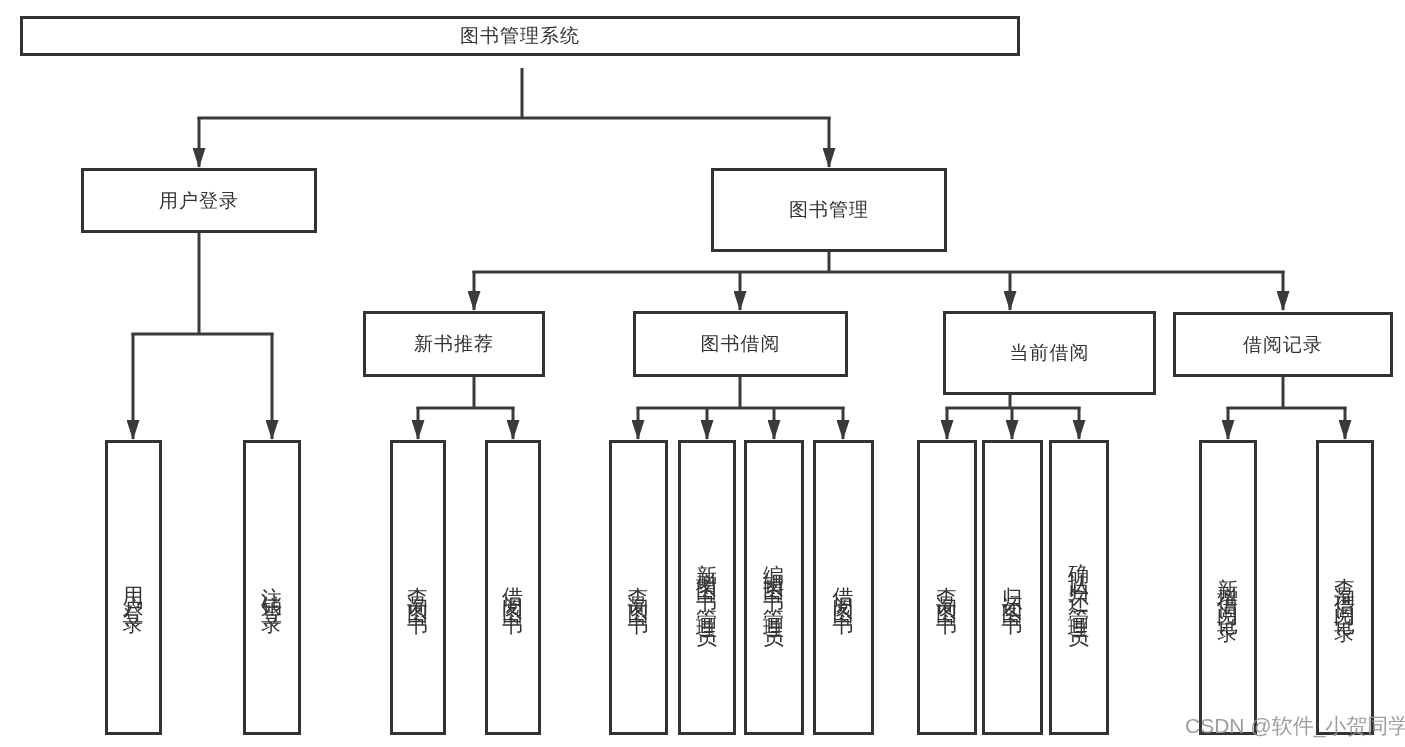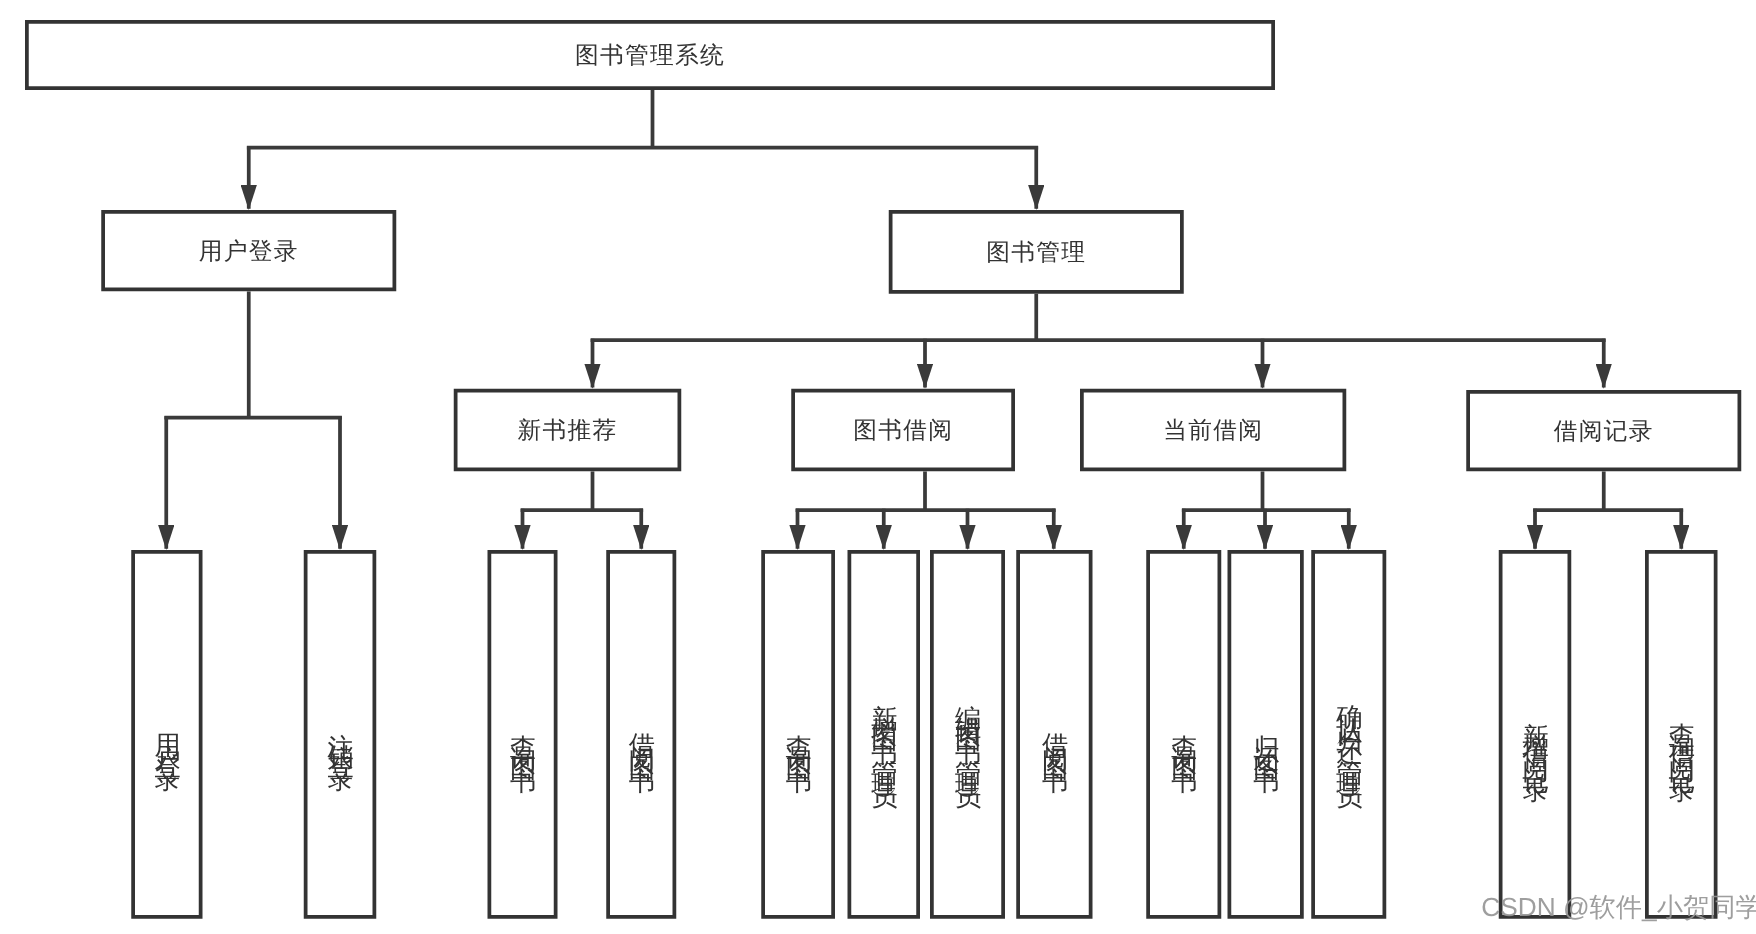--- a/index.html
+++ b/index.html
@@ -102,7 +102,7 @@
     </g>
   </svg>
 
-  <div class="node hnode" style="left:20px; top:16px; width:1000px; height:56px;">
+  <div class="node hnode" style="left:20px; top:16px; width:1000px; height:40px;">
     <span>图书管理系统</span>
   </div>
 

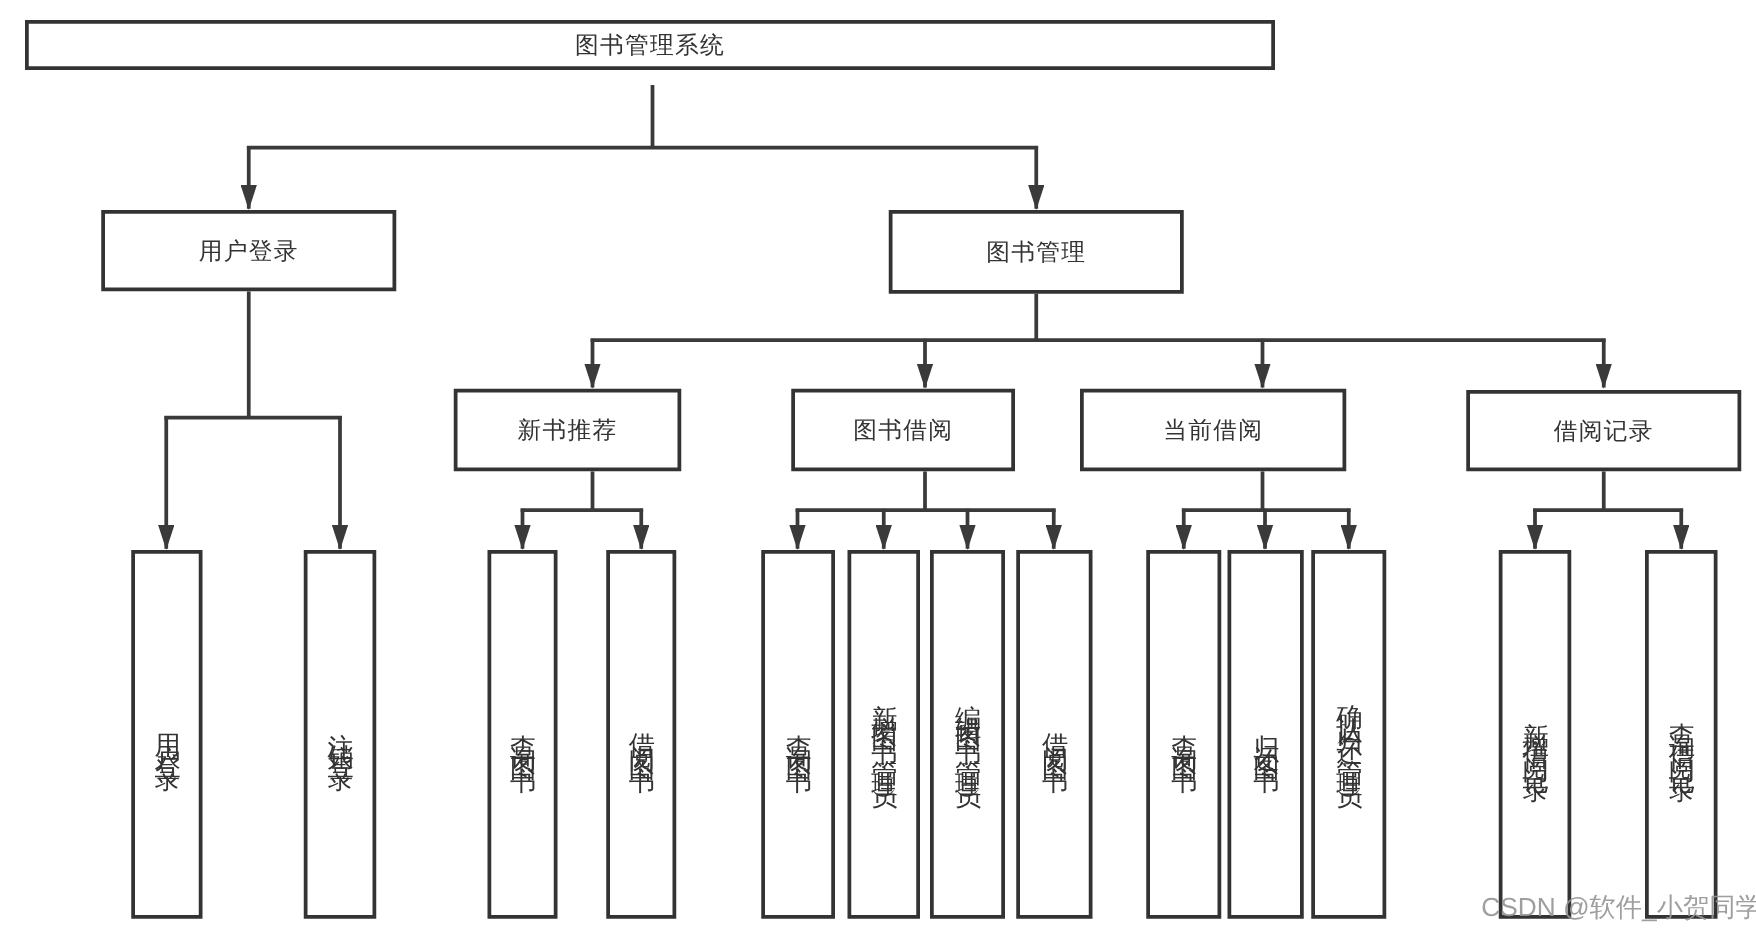--- a/index.html
+++ b/index.html
@@ -109,7 +109,7 @@
   <div class="node hnode" style="left:81px; top:168px; width:236px; height:65px;">
     <span>用户登录</span>
   </div>
-  <div class="node hnode" style="left:711px; top:168px; width:236px; height:67px;">
+  <div class="node hnode" style="left:711px; top:168px; width:236px; height:84px;">
     <span>图书管理</span>
   </div>
 

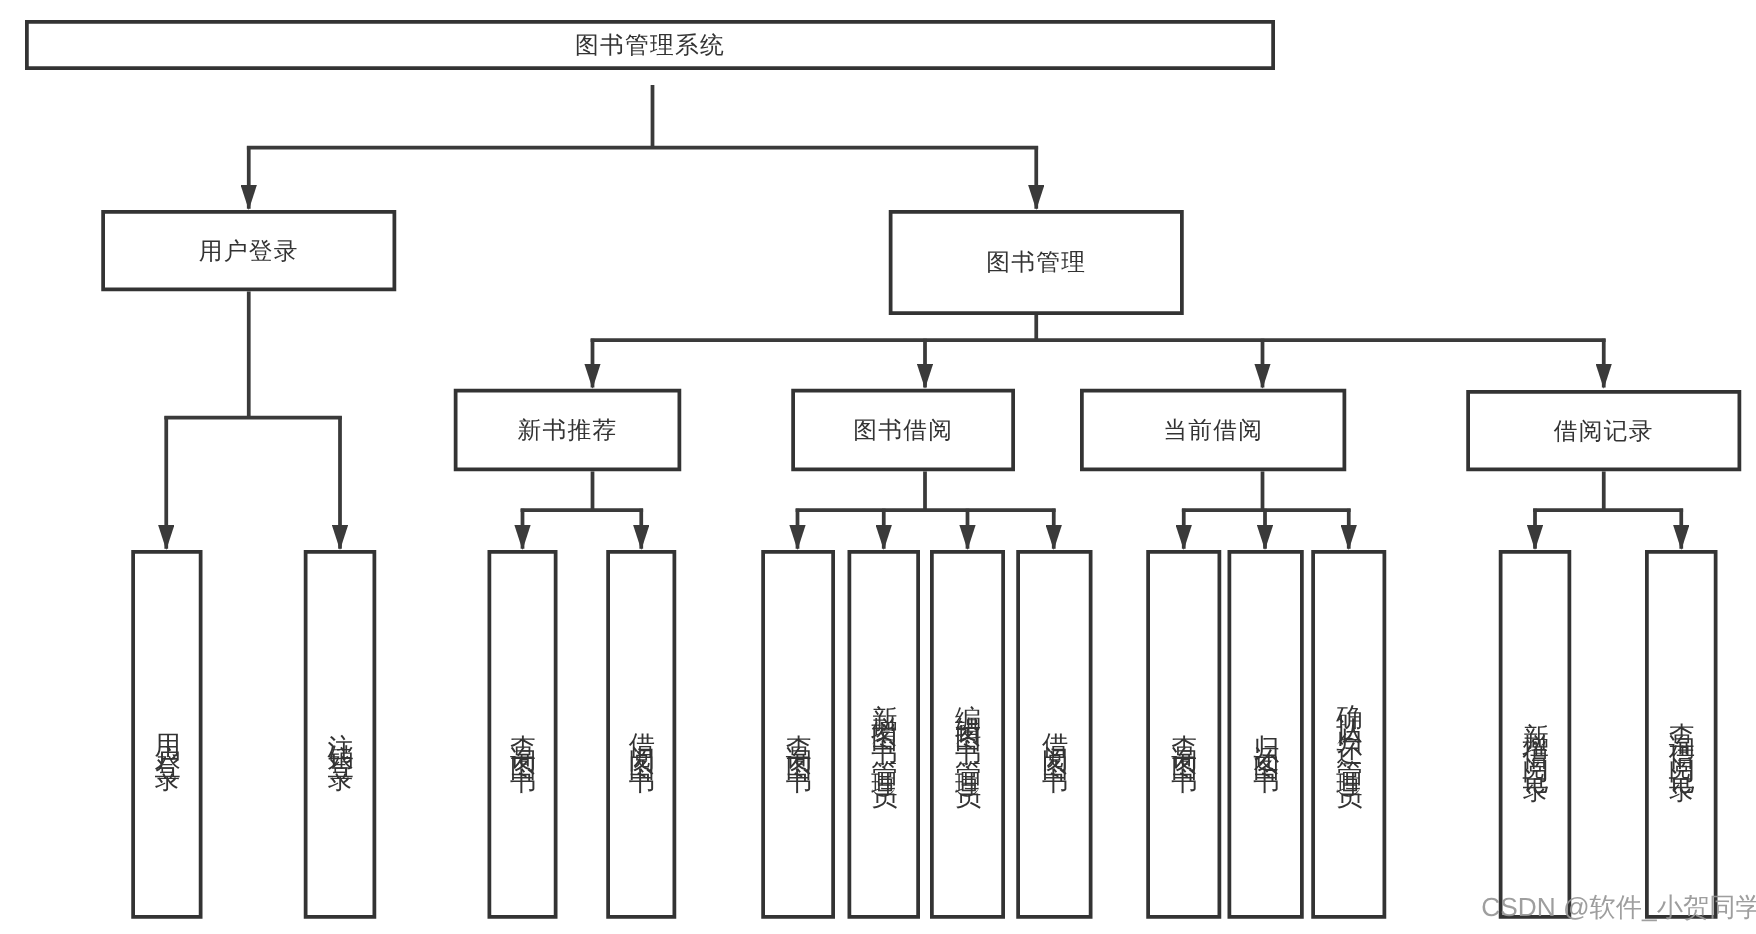--- a/index.html
+++ b/index.html
@@ -116,7 +116,7 @@
   <div class="node hnode" style="left:363px; top:311px; width:182px; height:66px;">
     <span>新书推荐</span>
   </div>
-  <div class="node hnode" style="left:633px; top:311px; width:179px; height:66px;">
+  <div class="node hnode" style="left:633px; top:311px; width:215px; height:66px;">
     <span>图书借阅</span>
   </div>
   <div class="node hnode" style="left:864px; top:311px; width:213px; height:66px;font-family:Liberation Serif, serif;">

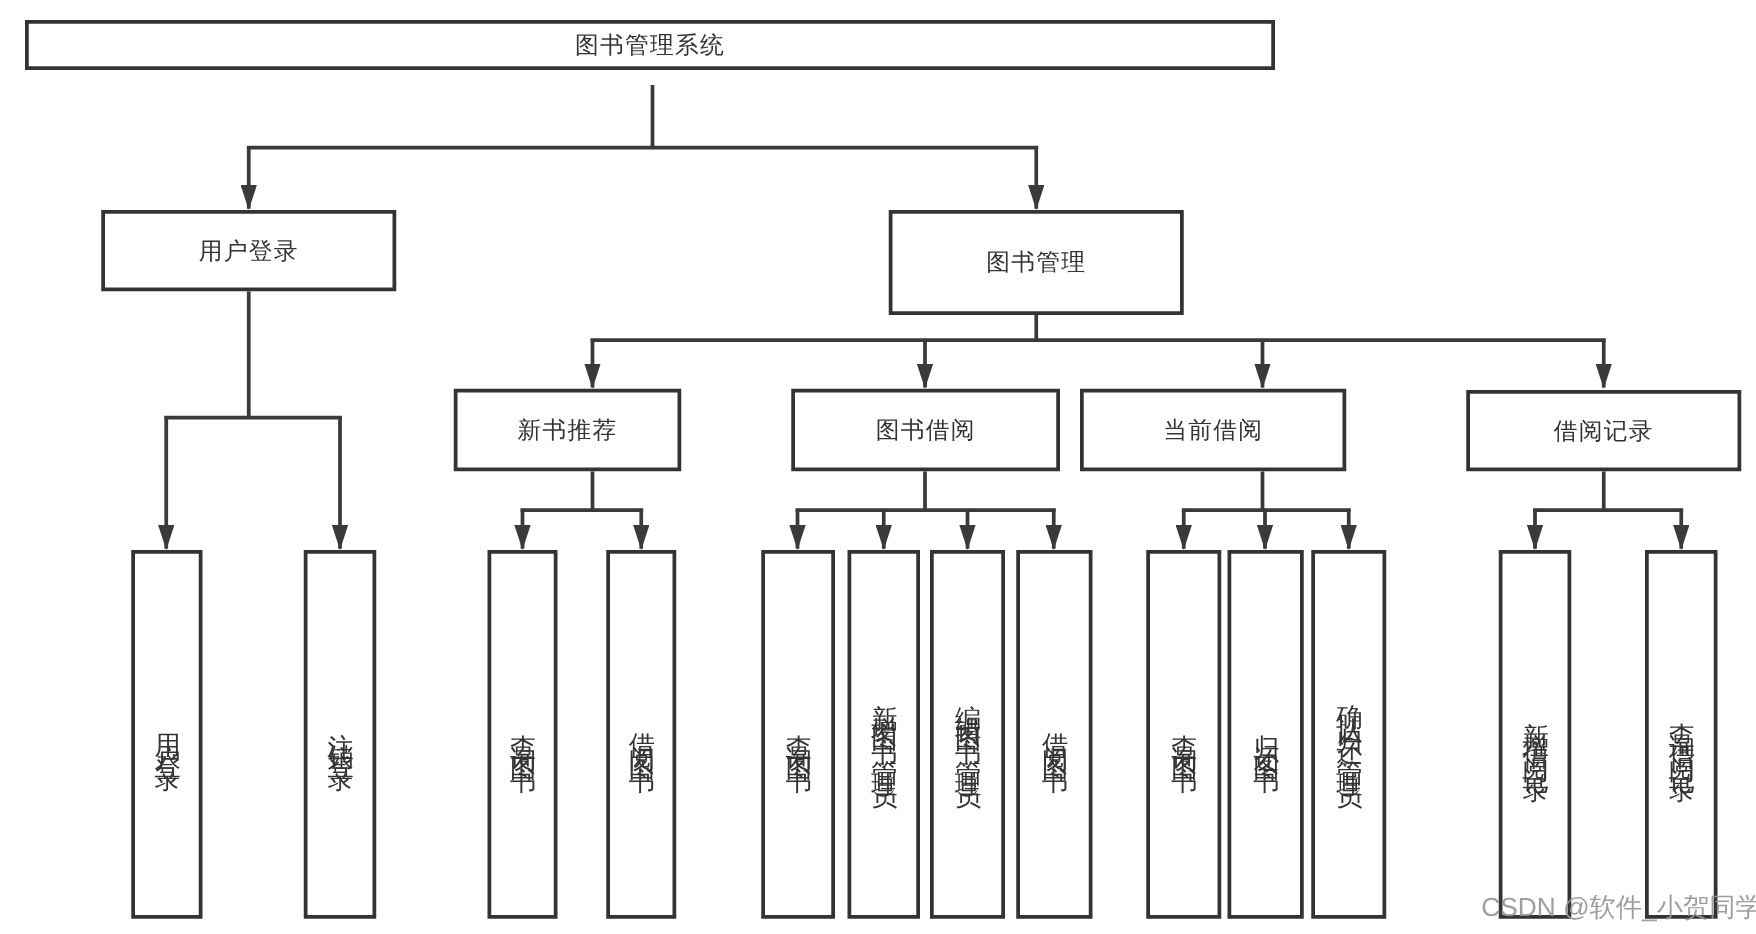--- a/index.html
+++ b/index.html
@@ -119,7 +119,7 @@
   <div class="node hnode" style="left:633px; top:311px; width:215px; height:66px;">
     <span>图书借阅</span>
   </div>
-  <div class="node hnode" style="left:864px; top:311px; width:213px; height:66px;font-family:Liberation Serif, serif;">
+  <div class="node hnode" style="left:943px; top:311px; width:213px; height:84px;font-family:Liberation Serif, serif;">
     <span>当前借阅</span>
   </div>
   <div class="node hnode" style="left:1173px; top:312px; width:220px; height:65px;">

